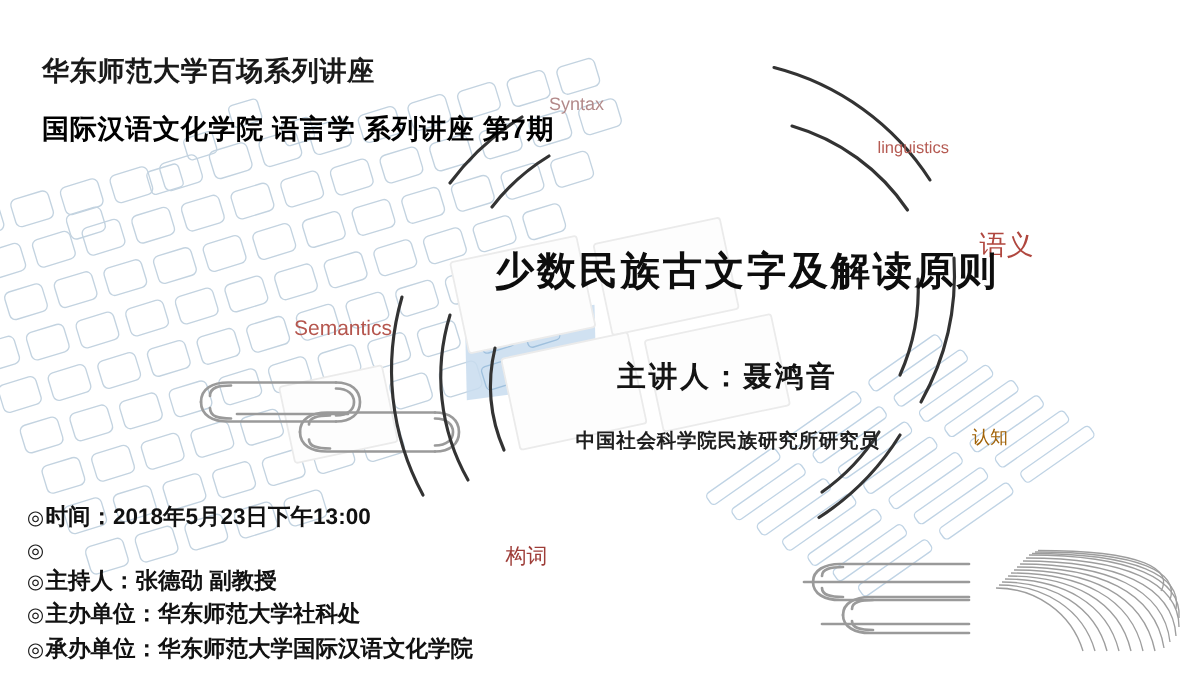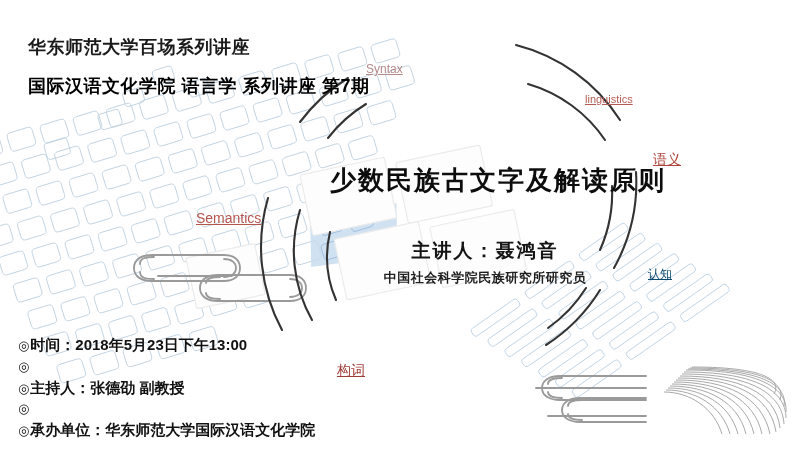--- a/index.html
+++ b/index.html
@@ -113,7 +113,6 @@
     z-index: 25;
     white-space: nowrap;
     font-weight: normal;
-    text-decoration: underline;
   }
   .kw-syntax     { left: 366px; top: 62px;  font-size: 12px; color: #b38a8a; }
   .kw-linguistics{ left: 585px; top: 93px;  font-size: 11px; color: #b55a52; }

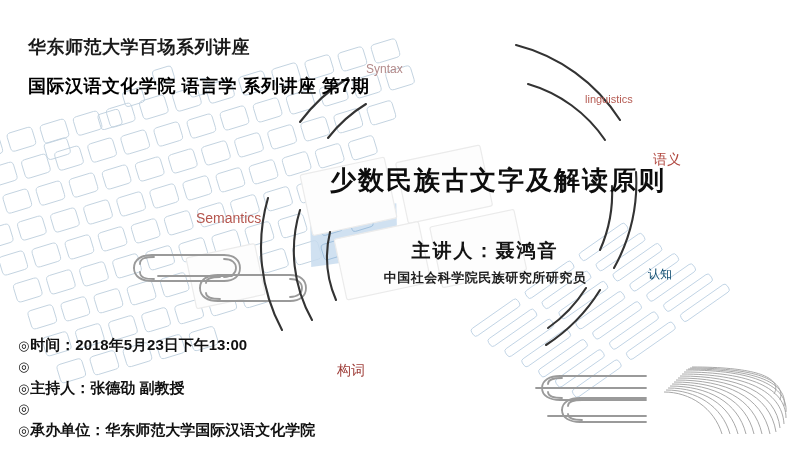--- a/index.html
+++ b/index.html
@@ -117,7 +117,7 @@
   .kw-syntax     { left: 366px; top: 62px;  font-size: 12px; color: #b38a8a; }
   .kw-linguistics{ left: 585px; top: 93px;  font-size: 11px; color: #b55a52; }
   .kw-semantics  { left: 196px; top: 190px; font-size: 14px; color: #b5564e; margin-top: 20px; }
-  .kw-yuyi       { left: 653px; top: 151px; font-size: 14px; color: #b0473f; }
+  .kw-yuyi       { left: 653px; top: 151px; font-size: 18px; color: #b0473f; }
   .kw-renzhi     { left: 648px; top: 266px; font-size: 12px; color: #0c4a6e; }
   .kw-gouci      { left: 337px; top: 362px; font-size: 14px; color: #9e3d38; }
 </style>

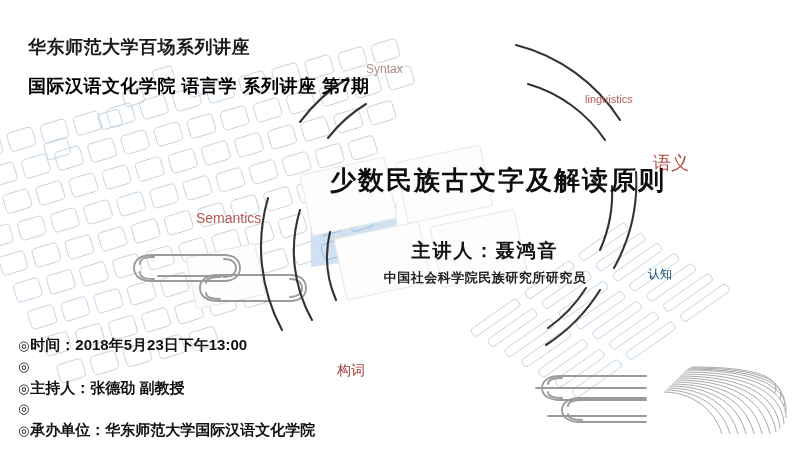--- a/index.html
+++ b/index.html
@@ -82,7 +82,7 @@
     font-weight: bold;
     color: #1f1f1f;
     letter-spacing: 0.5px;
-    margin-top: 5px;
+    margin-top: 21px;
     white-space: nowrap;
   }
 

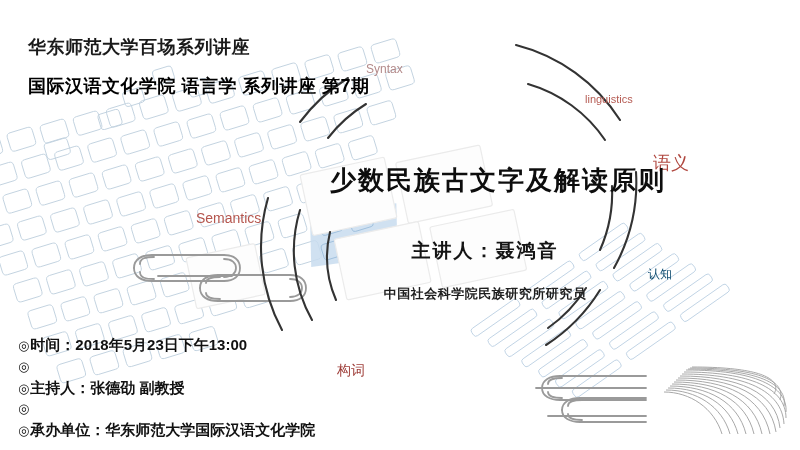--- a/index.html
+++ b/index.html
@@ -118,7 +118,7 @@
   .kw-linguistics{ left: 585px; top: 93px;  font-size: 11px; color: #b55a52; }
   .kw-semantics  { left: 196px; top: 190px; font-size: 14px; color: #b5564e; margin-top: 20px; }
   .kw-yuyi       { left: 653px; top: 151px; font-size: 18px; color: #b0473f; }
-  .kw-renzhi     { left: 648px; top: 266px; font-size: 12px; color: #0c4a6e; }
+  .kw-renzhi     { left: 648px; top: 283px; font-size: 12px; color: #a16207; }
   .kw-gouci      { left: 337px; top: 362px; font-size: 14px; color: #9e3d38; }
 </style>
 </head>

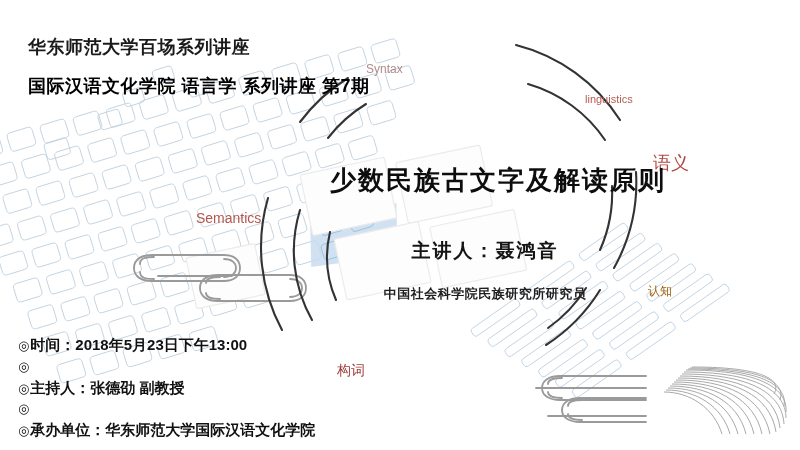--- a/index.html
+++ b/index.html
@@ -412,6 +412,7 @@
     </div>
     <div class="detail-row">
       <span class="detail-bullet">◎</span>
+      <span>主办单位：华东师范大学社科处</span>
     </div>
     <div class="detail-row">
       <span class="detail-bullet">◎</span>

